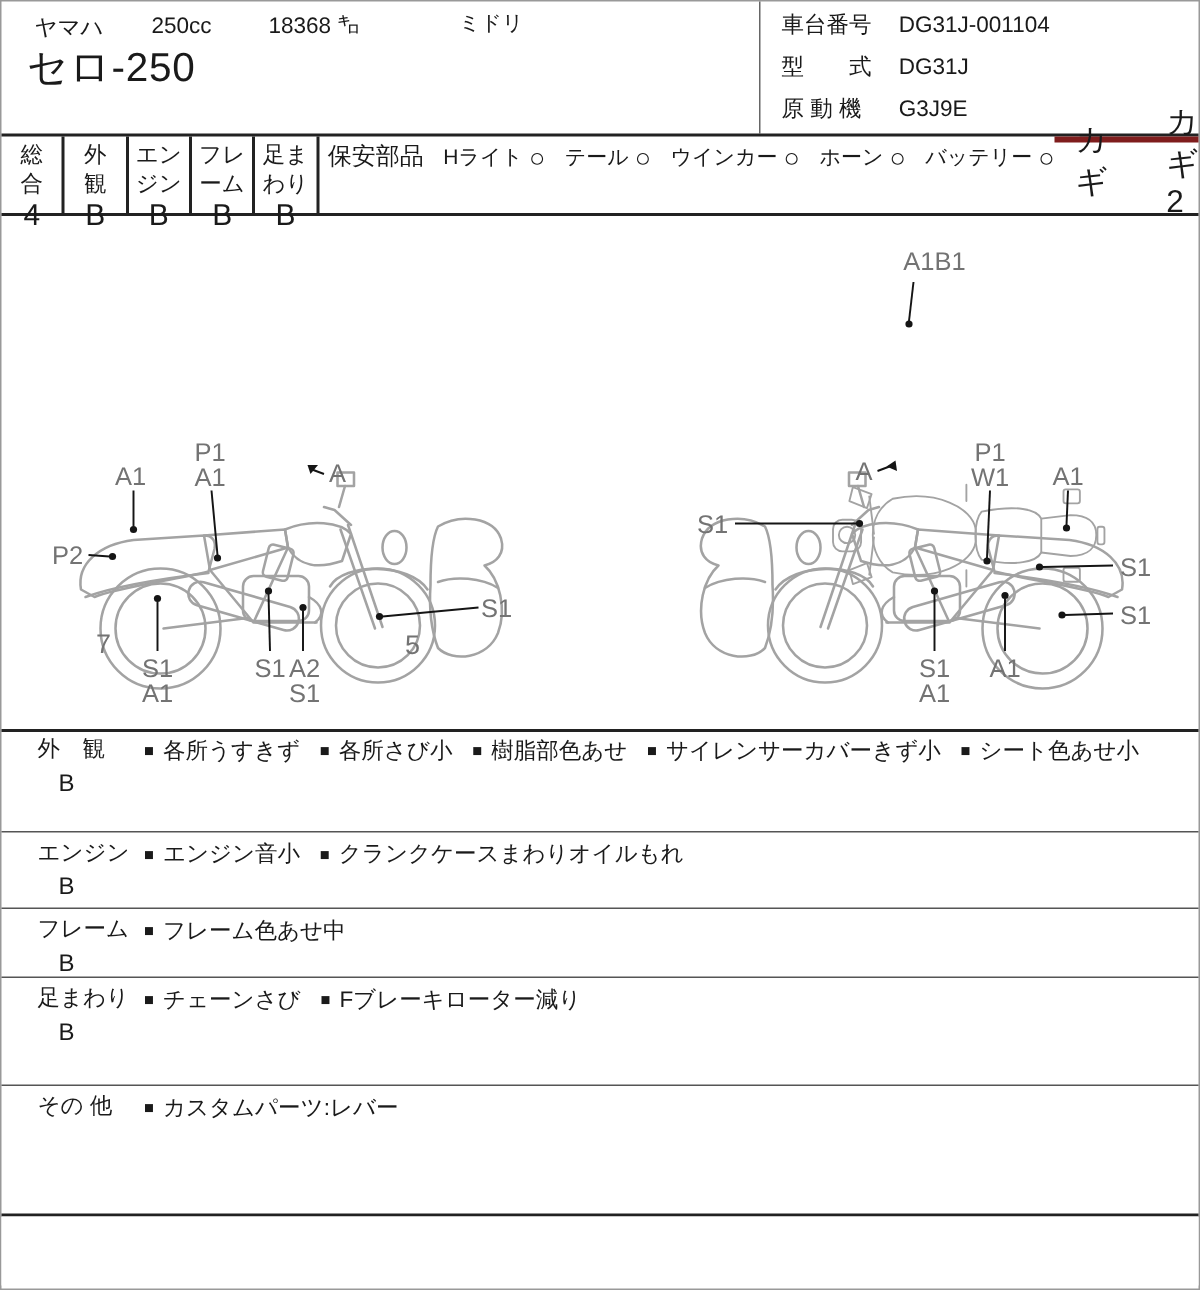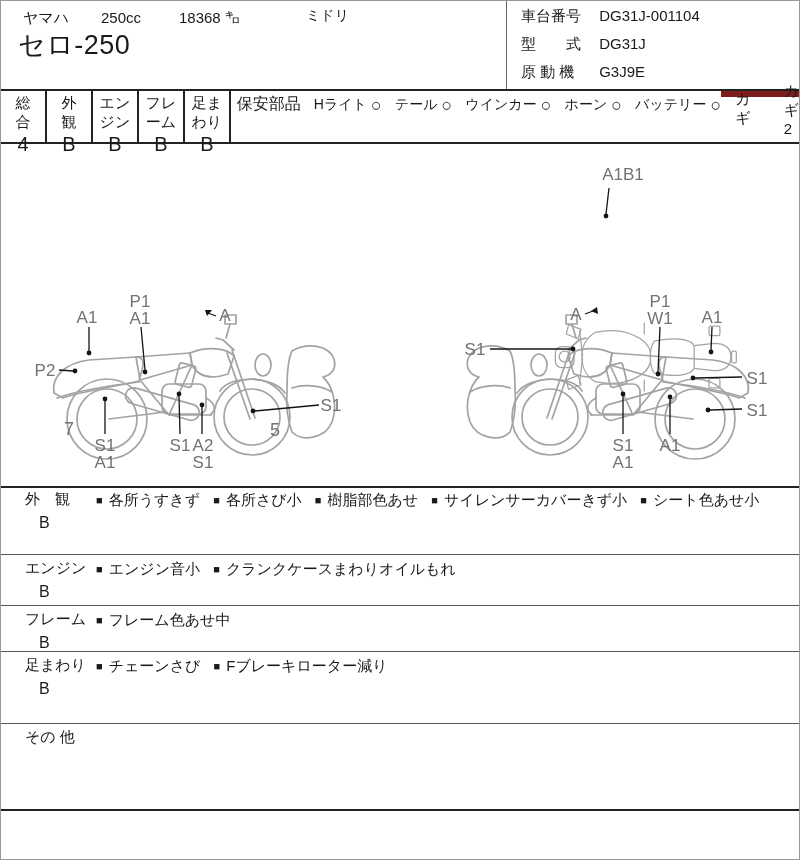--- a/index.html
+++ b/index.html
@@ -32,7 +32,7 @@
   .saf-part{display:inline-flex;align-items:flex-start;margin-left:13px;}
   .saf-part .pname{font-size:14px;}
   .saf-part .pmark{font-size:18px;font-weight:bold;margin-left:4px;line-height:1;}
-  .saf-key{height:24px;border-top:6px solid #7f1d1d;display:flex;align-items:center;font-size:15px;}
+  .saf-key{height:24px;border-top:4px solid #7f1d1d;display:flex;align-items:center;font-size:21px;}
   .saf-key .klab{margin-left:14px;}
   .saf-key .kval{margin-left:18px;}
   

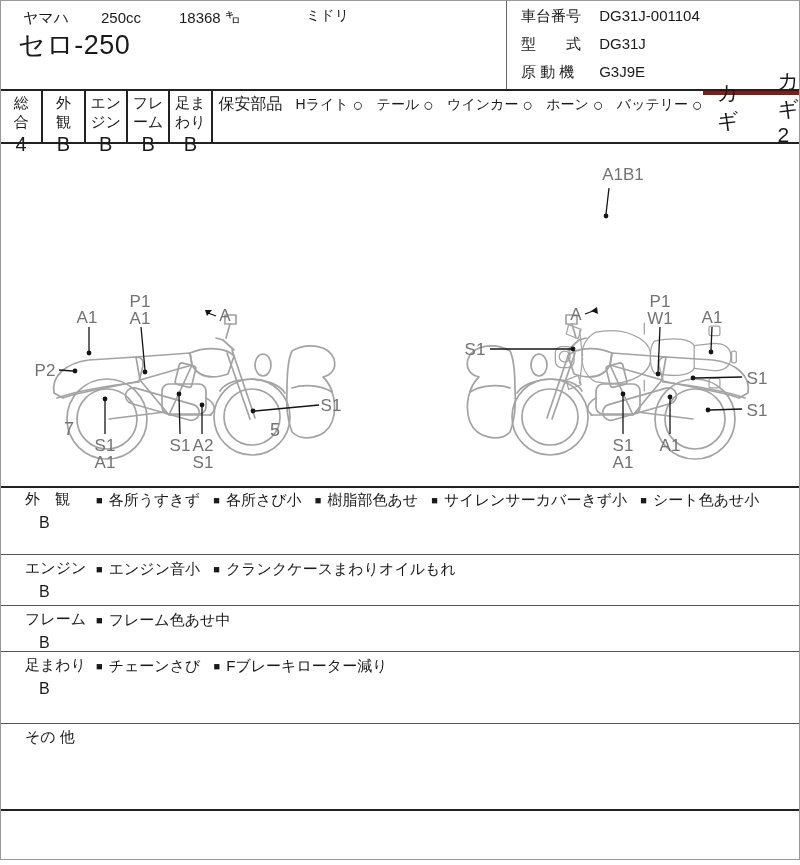--- a/index.html
+++ b/index.html
@@ -302,6 +302,9 @@
         <div class="crow-label">その 他</div>
         <div class="crow-grade"></div>
       </div>
+      <div class="crow-items">
+        <span class="item">カスタムパーツ:レバー</span>
+      </div>
     </div>
 
   </div>

